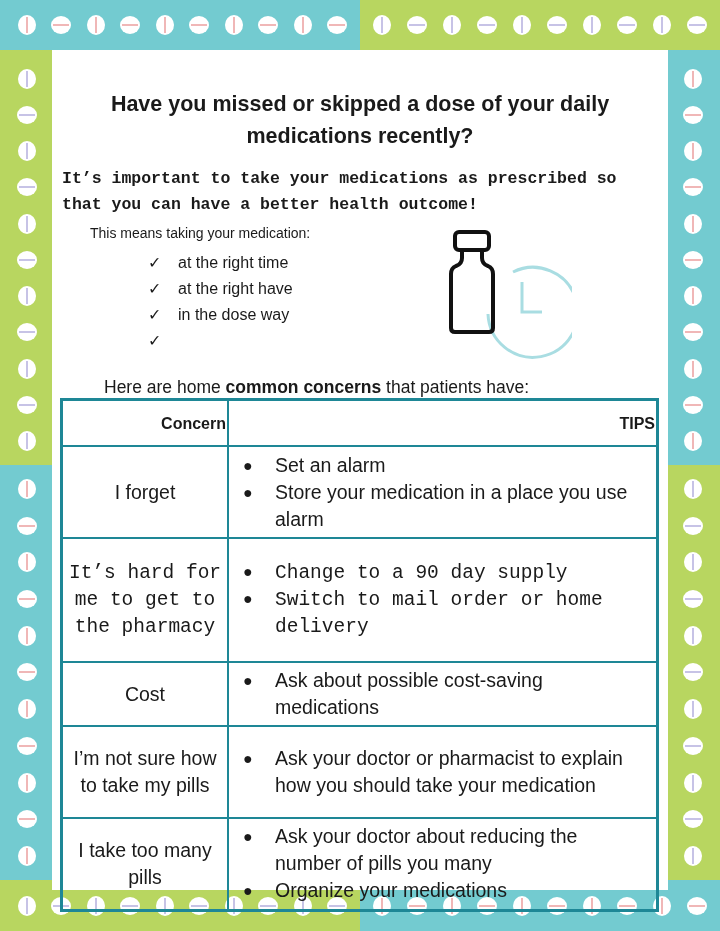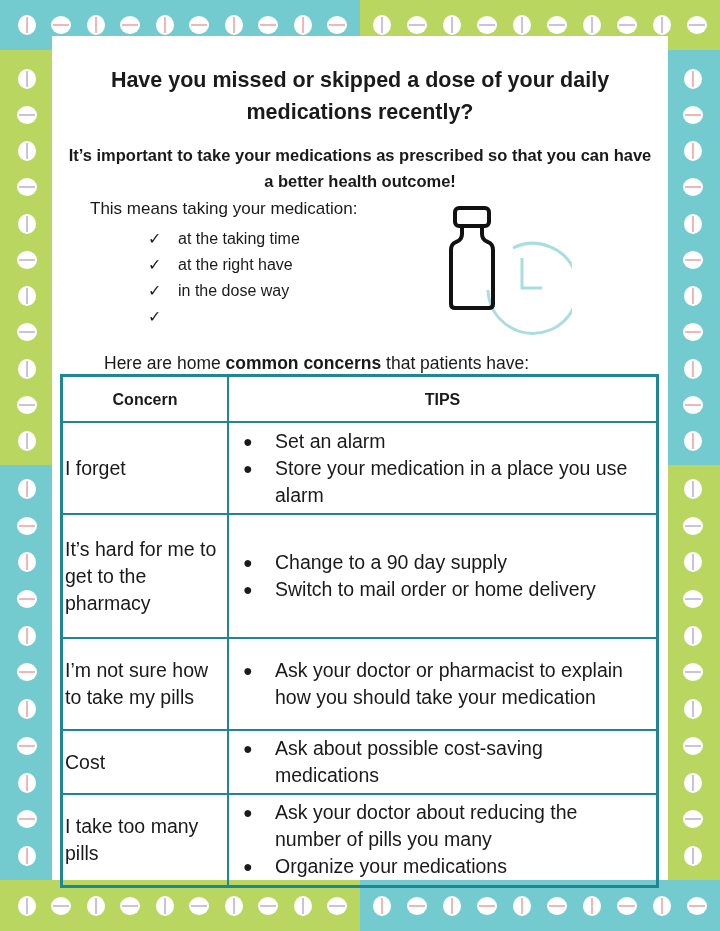--- a/index.html
+++ b/index.html
@@ -13,7 +13,7 @@
   .pill::after{content:"";position:absolute;}
   .pill.vt::after{left:8px;top:2px;width:2px;height:16px;background:var(--line);}
   .pill.hz::after{top:8px;left:2px;height:2px;width:16px;background:var(--line);}
-  .content{position:absolute;left:52px;top:36px;width:616px;height:830px;background:#fff;}
+  .content{position:absolute;left:52px;top:60px;width:616px;height:830px;background:#fff;}
   .title{position:absolute;left:0;width:616px;top:28px;text-align:center;font-weight:bold;font-size:21.5px;line-height:32px;}
   .subtitle{position:absolute;left:10px;width:596px;top:106px;text-align:center;font-weight:bold;font-size:16.5px;line-height:26px;}
   .means{position:absolute;left:38px;top:162px;font-size:17px;line-height:22px;}

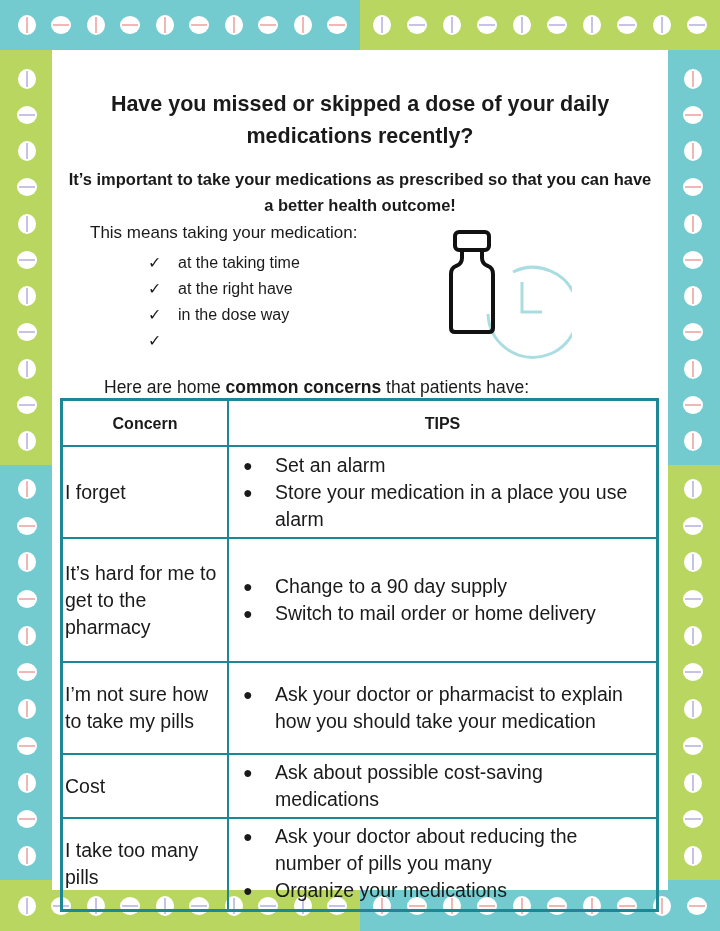--- a/index.html
+++ b/index.html
@@ -15,7 +15,7 @@
   .pill.hz::after{top:8px;left:2px;height:2px;width:16px;background:var(--line);}
   .content{position:absolute;left:52px;top:60px;width:616px;height:830px;background:#fff;}
   .title{position:absolute;left:0;width:616px;top:28px;text-align:center;font-weight:bold;font-size:21.5px;line-height:32px;}
-  .subtitle{position:absolute;left:10px;width:596px;top:106px;text-align:center;font-weight:bold;font-size:16.5px;line-height:26px;}
+  .subtitle{position:absolute;left:10px;width:596px;top:106px;text-align:left;font-weight:bold;font-size:16.5px;line-height:26px;font-family:Liberation Mono, monospace;}
   .means{position:absolute;left:38px;top:162px;font-size:17px;line-height:22px;}
   .checks{position:absolute;left:96px;top:190px;width:240px;margin:0;padding:0;list-style:none;font-size:16px;}
   .checks li{display:flex;line-height:26px;}

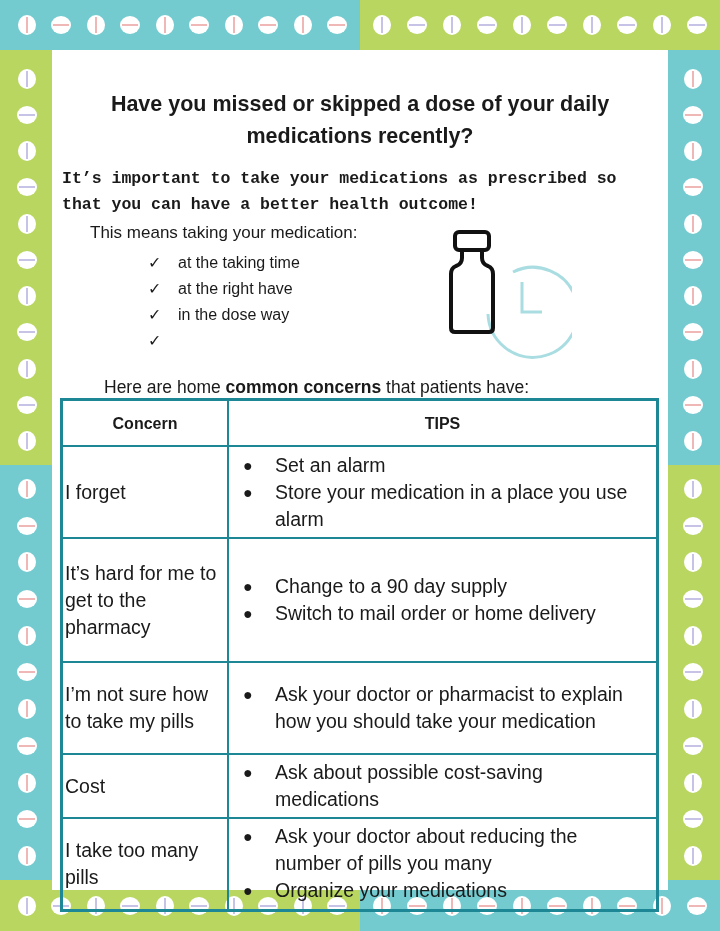--- a/index.html
+++ b/index.html
@@ -16,7 +16,7 @@
   .content{position:absolute;left:52px;top:60px;width:616px;height:830px;background:#fff;}
   .title{position:absolute;left:0;width:616px;top:28px;text-align:center;font-weight:bold;font-size:21.5px;line-height:32px;}
   .subtitle{position:absolute;left:10px;width:596px;top:106px;text-align:left;font-weight:bold;font-size:16.5px;line-height:26px;font-family:Liberation Mono, monospace;}
-  .means{position:absolute;left:38px;top:162px;font-size:17px;line-height:22px;}
+  .means{position:absolute;left:38px;top:162px;font-size:14px;line-height:22px;}
   .checks{position:absolute;left:96px;top:190px;width:240px;margin:0;padding:0;list-style:none;font-size:16px;}
   .checks li{display:flex;line-height:26px;}
   .checks .ck{width:30px;flex:0 0 30px;}

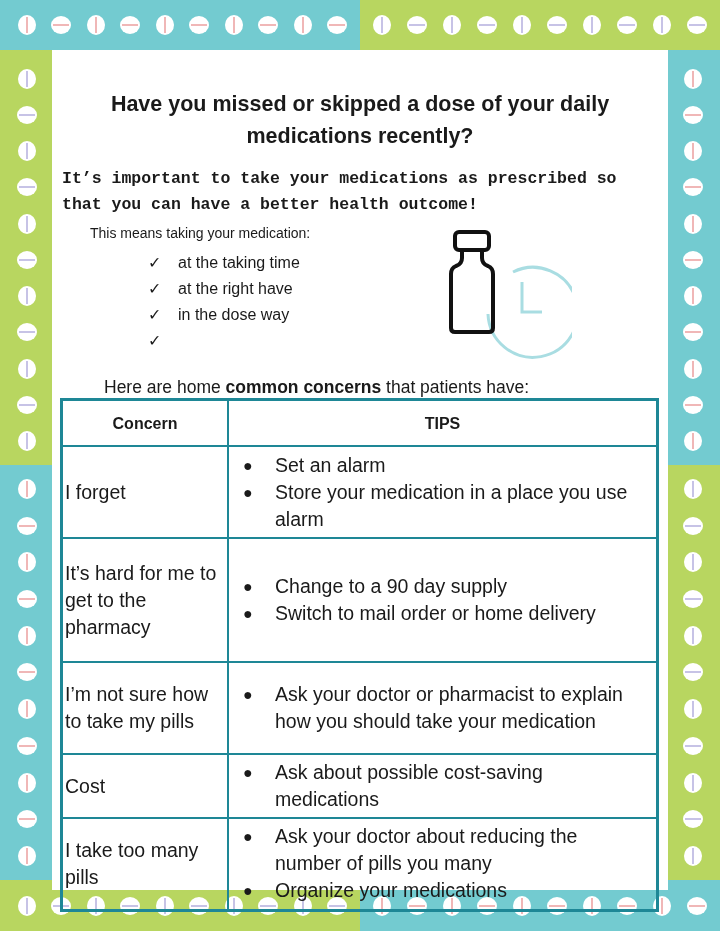--- a/index.html
+++ b/index.html
@@ -151,7 +151,7 @@
   <ul class="checks">
     <li>
         <span class="ck">✓</span>
-        <span>at the taking time</span>
+        <span>at the right time</span>
       </li>
     <li>
         <span class="ck">✓</span>

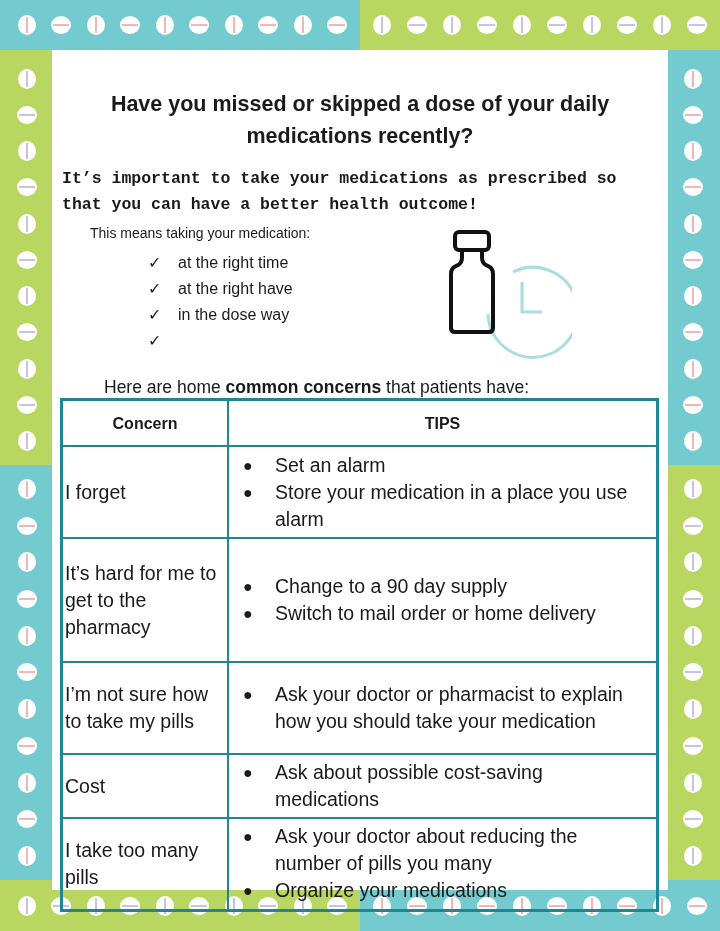--- a/index.html
+++ b/index.html
@@ -24,7 +24,7 @@
   .concerns-intro{position:absolute;left:52px;top:316px;font-size:17.5px;line-height:22px;}
   table{position:absolute;left:8px;top:338px;width:599px;border-collapse:collapse;border:3px solid #1e8796;}
   td,th{border:2.5px solid #1e8796;font-size:19.5px;line-height:27px;}
-  th{font-size:16px;font-weight:bold;height:42px;}
+  th{font-size:16px;font-weight:bold;height:42px;text-align:right;}
   td.c{width:160px;text-align:left;padding:16px 2px;margin-left:24px;}
   td.t{padding:4px 8px 4px 14px;}
   td.t ul{margin:0;padding:0;list-style:none;}

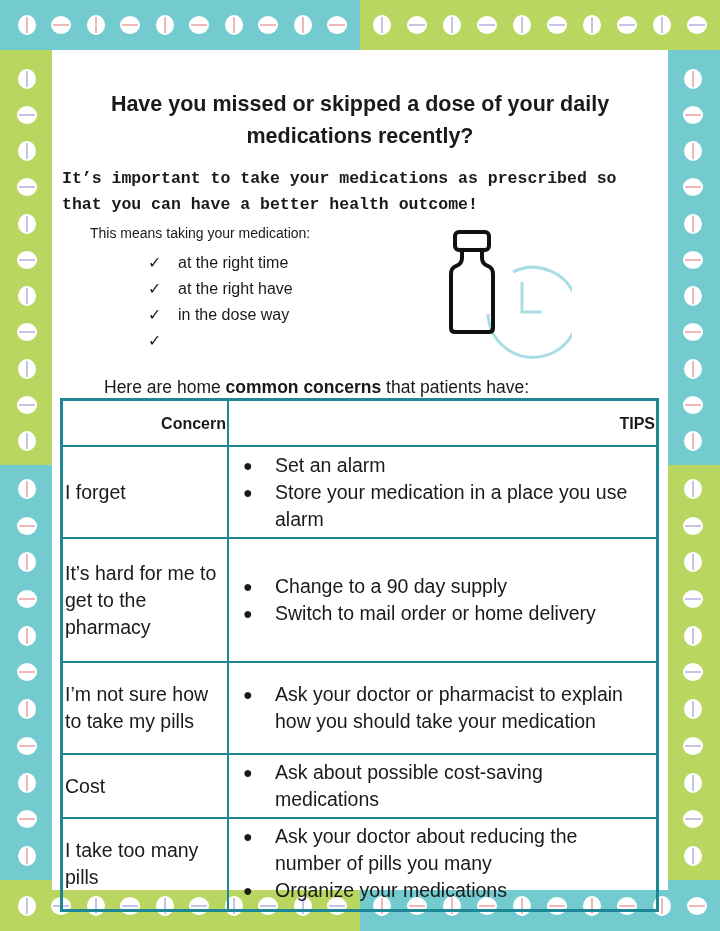--- a/index.html
+++ b/index.html
@@ -25,7 +25,7 @@
   table{position:absolute;left:8px;top:338px;width:599px;border-collapse:collapse;border:3px solid #1e8796;}
   td,th{border:2.5px solid #1e8796;font-size:19.5px;line-height:27px;}
   th{font-size:16px;font-weight:bold;height:42px;text-align:right;}
-  td.c{width:160px;text-align:left;padding:16px 2px;margin-left:24px;}
+  td.c{width:160px;text-align:center;padding:16px 2px;margin-left:24px;}
   td.t{padding:4px 8px 4px 14px;}
   td.t ul{margin:0;padding:0;list-style:none;}
   td.t li{display:flex;}

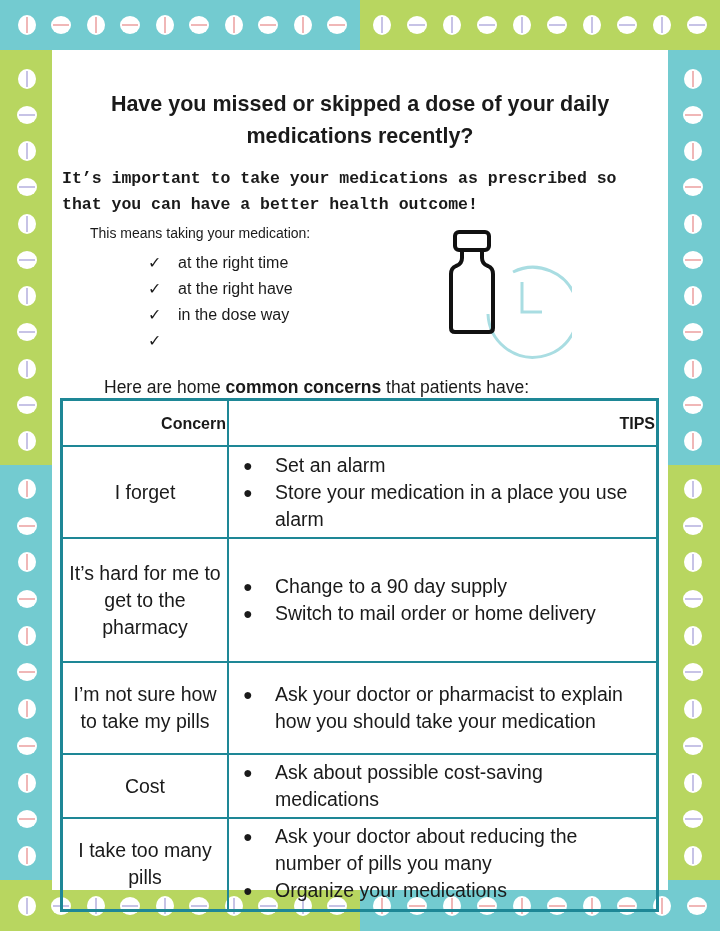--- a/index.html
+++ b/index.html
@@ -202,7 +202,7 @@
       </ul>
           </td>
     </tr>
-    <tr style="height:124px;">
+    <tr style="height:124px;font-family:Liberation Mono, monospace;">
       <td class="c">It’s hard for me to get to the pharmacy</td>
       <td class="t">
             <ul>

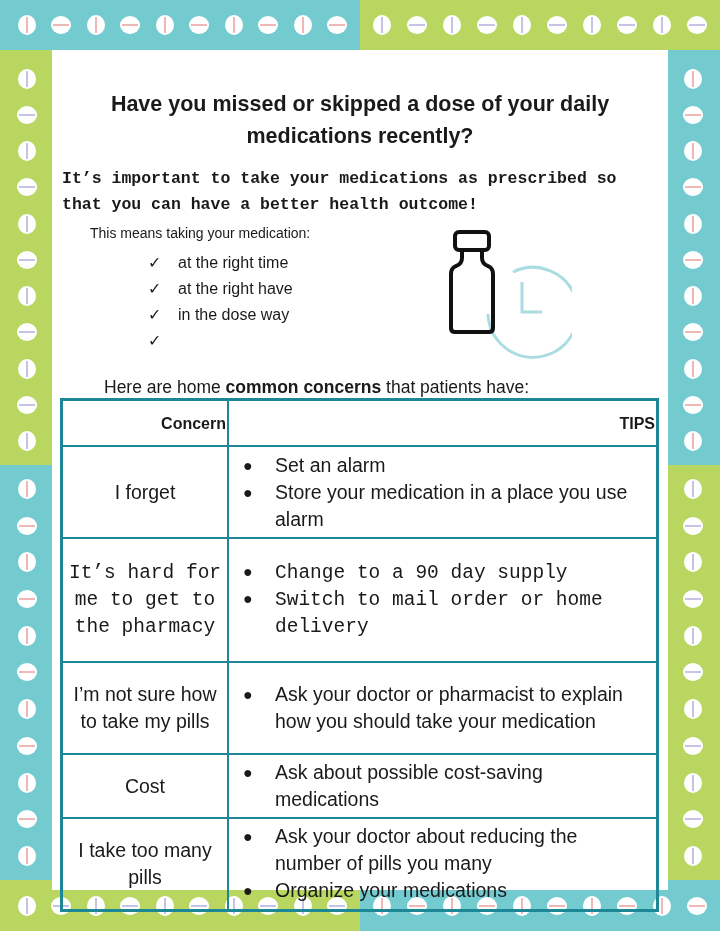--- a/index.html
+++ b/index.html
@@ -217,6 +217,17 @@
       </ul>
           </td>
     </tr>
+    <tr style="height:64px;">
+      <td class="c">Cost</td>
+      <td class="t">
+            <ul>
+        <li>
+                <span class="b">●</span>
+                <span>Ask about possible cost-saving medications</span>
+              </li>
+      </ul>
+          </td>
+    </tr>
     <tr style="height:92px;">
       <td class="c">I’m not sure how to take my pills</td>
       <td class="t">
@@ -224,17 +235,6 @@
         <li>
                 <span class="b">●</span>
                 <span>Ask your doctor or pharmacist to explain how you should take your medication</span>
-              </li>
-      </ul>
-          </td>
-    </tr>
-    <tr style="height:64px;">
-      <td class="c">Cost</td>
-      <td class="t">
-            <ul>
-        <li>
-                <span class="b">●</span>
-                <span>Ask about possible cost-saving medications</span>
               </li>
       </ul>
           </td>

